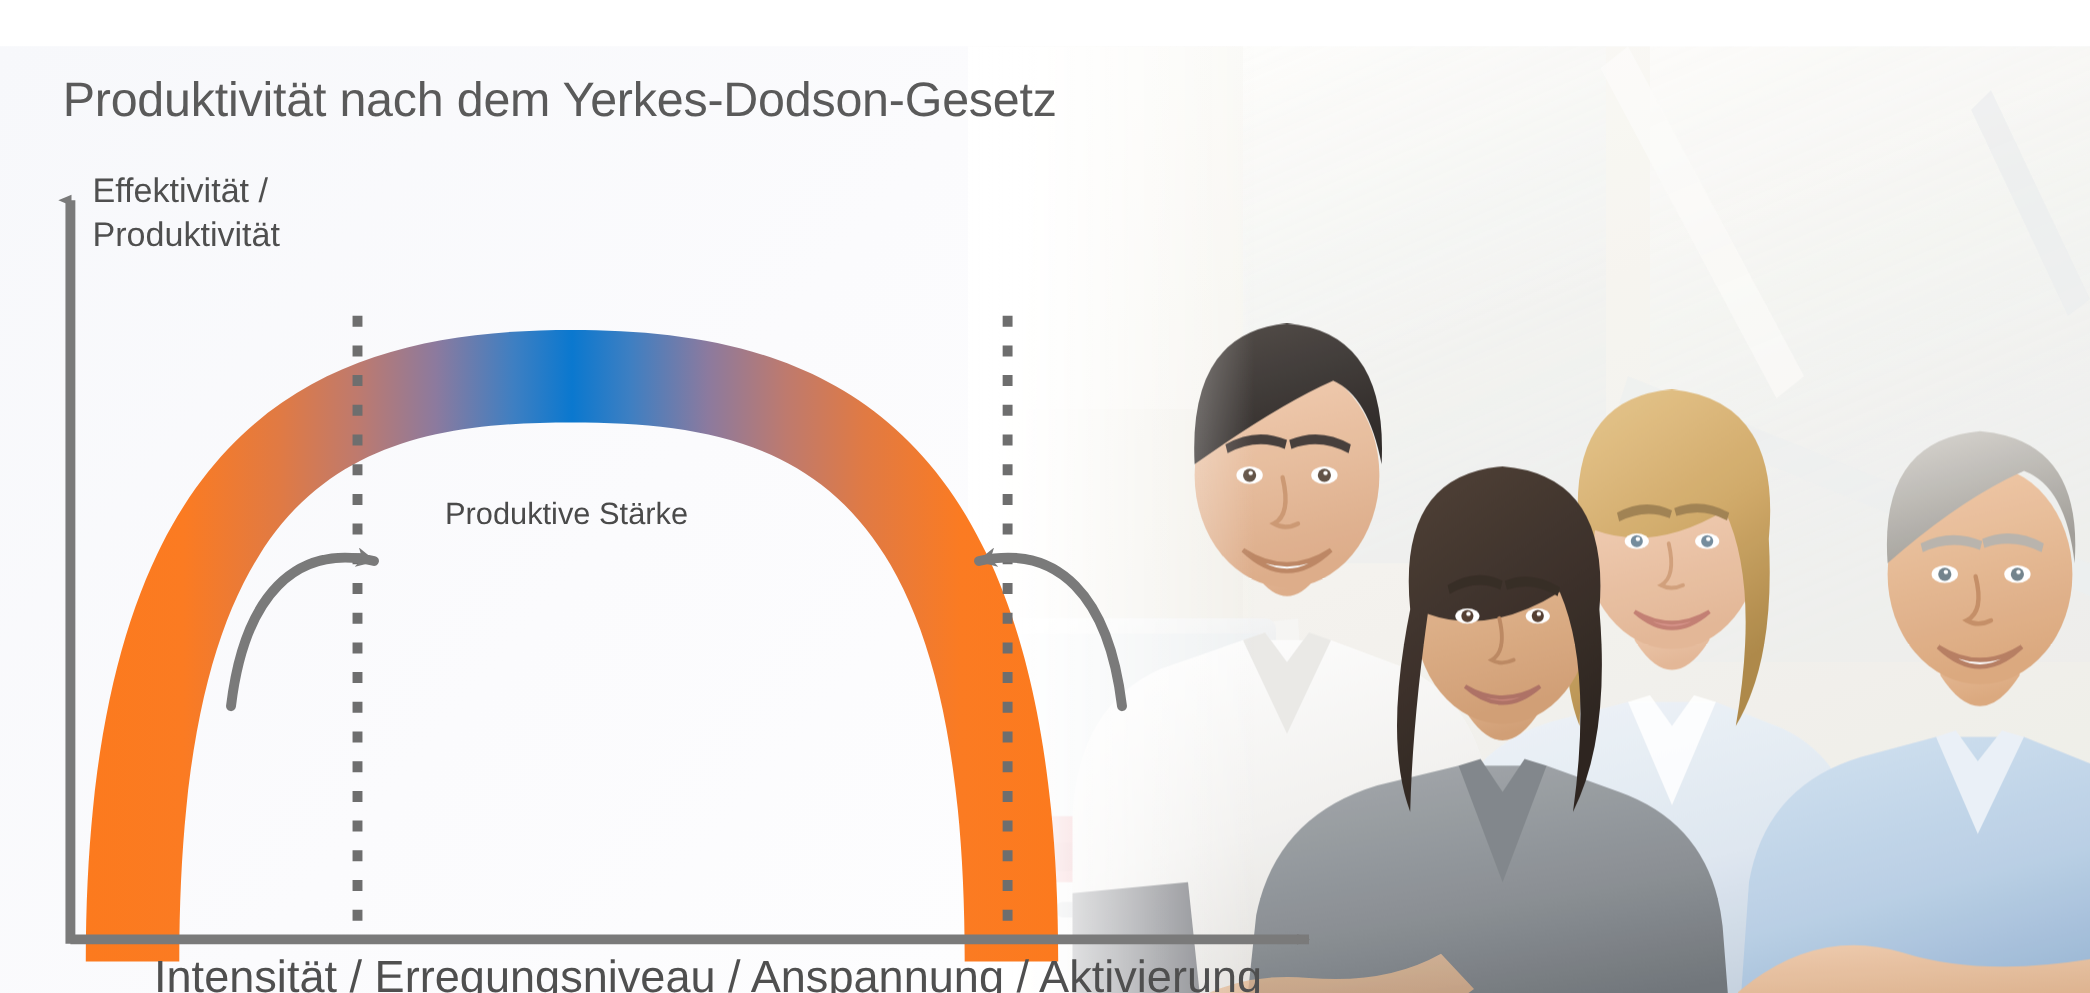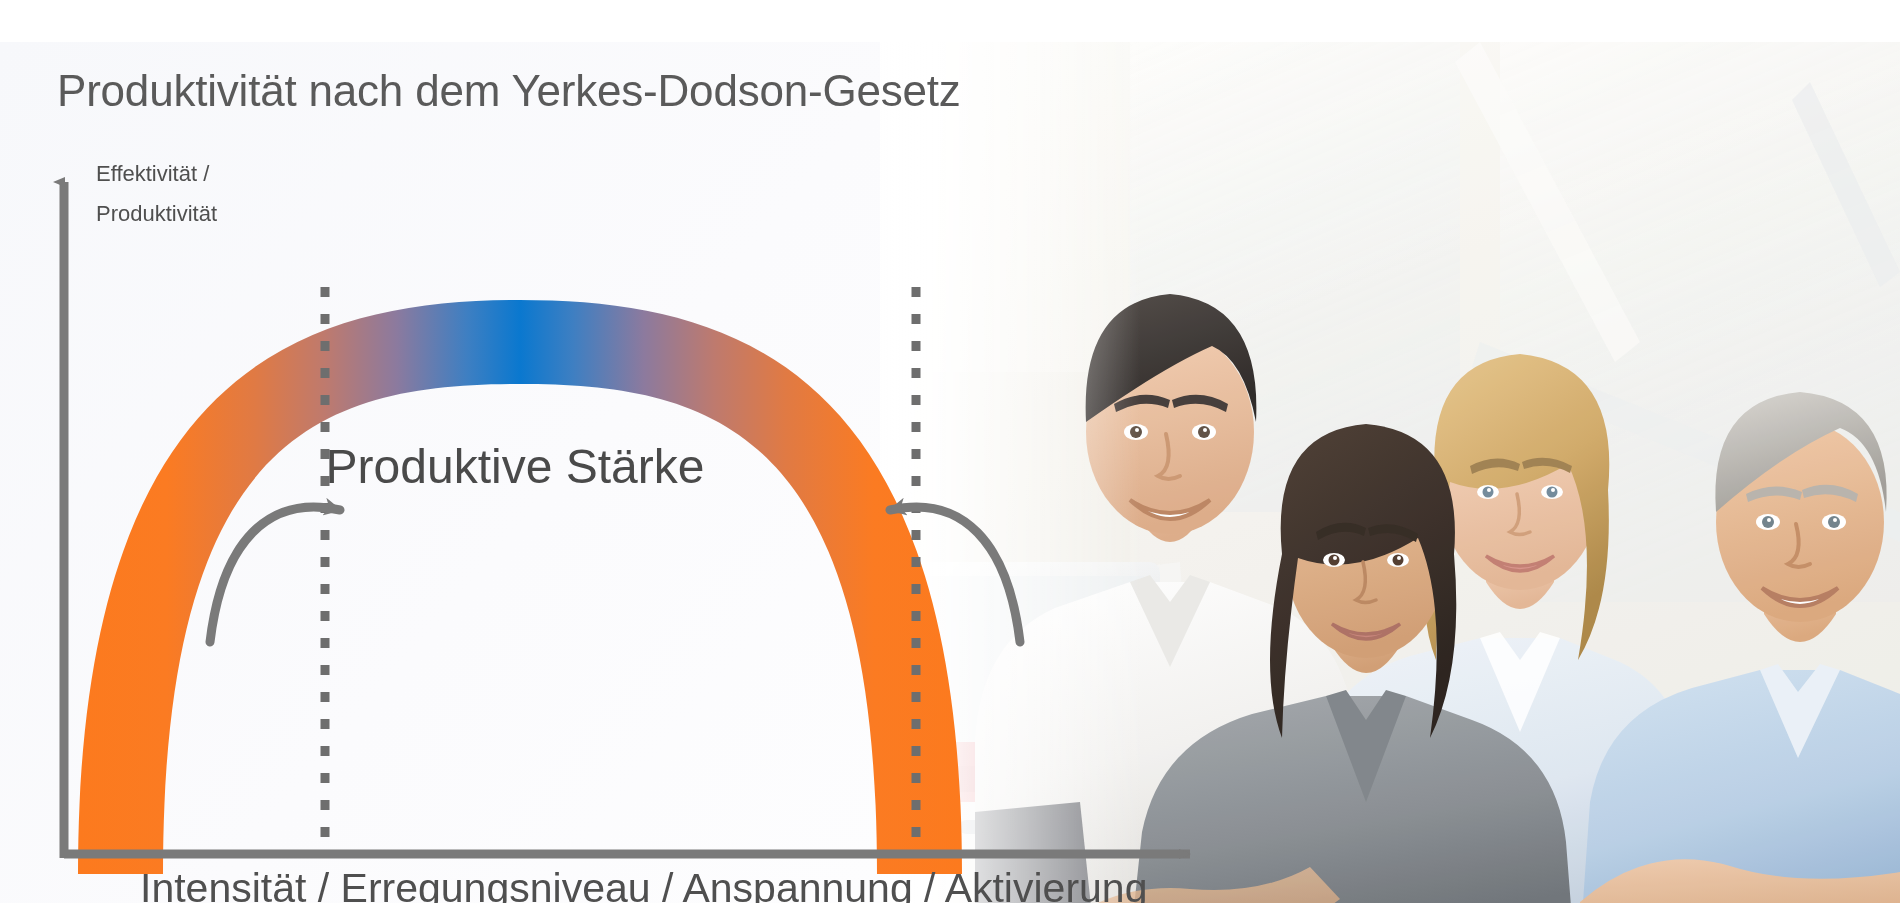--- a/index.html
+++ b/index.html
@@ -57,9 +57,9 @@
   }
   #y-axis-label {
     position: absolute;
-    left: 96px;
+    left: 84px;
     top: 112px;
-    font-size: 22px;
+    font-size: 31px;
     line-height: 40px;
     color: #4f4f4f;
     white-space: nowrap;

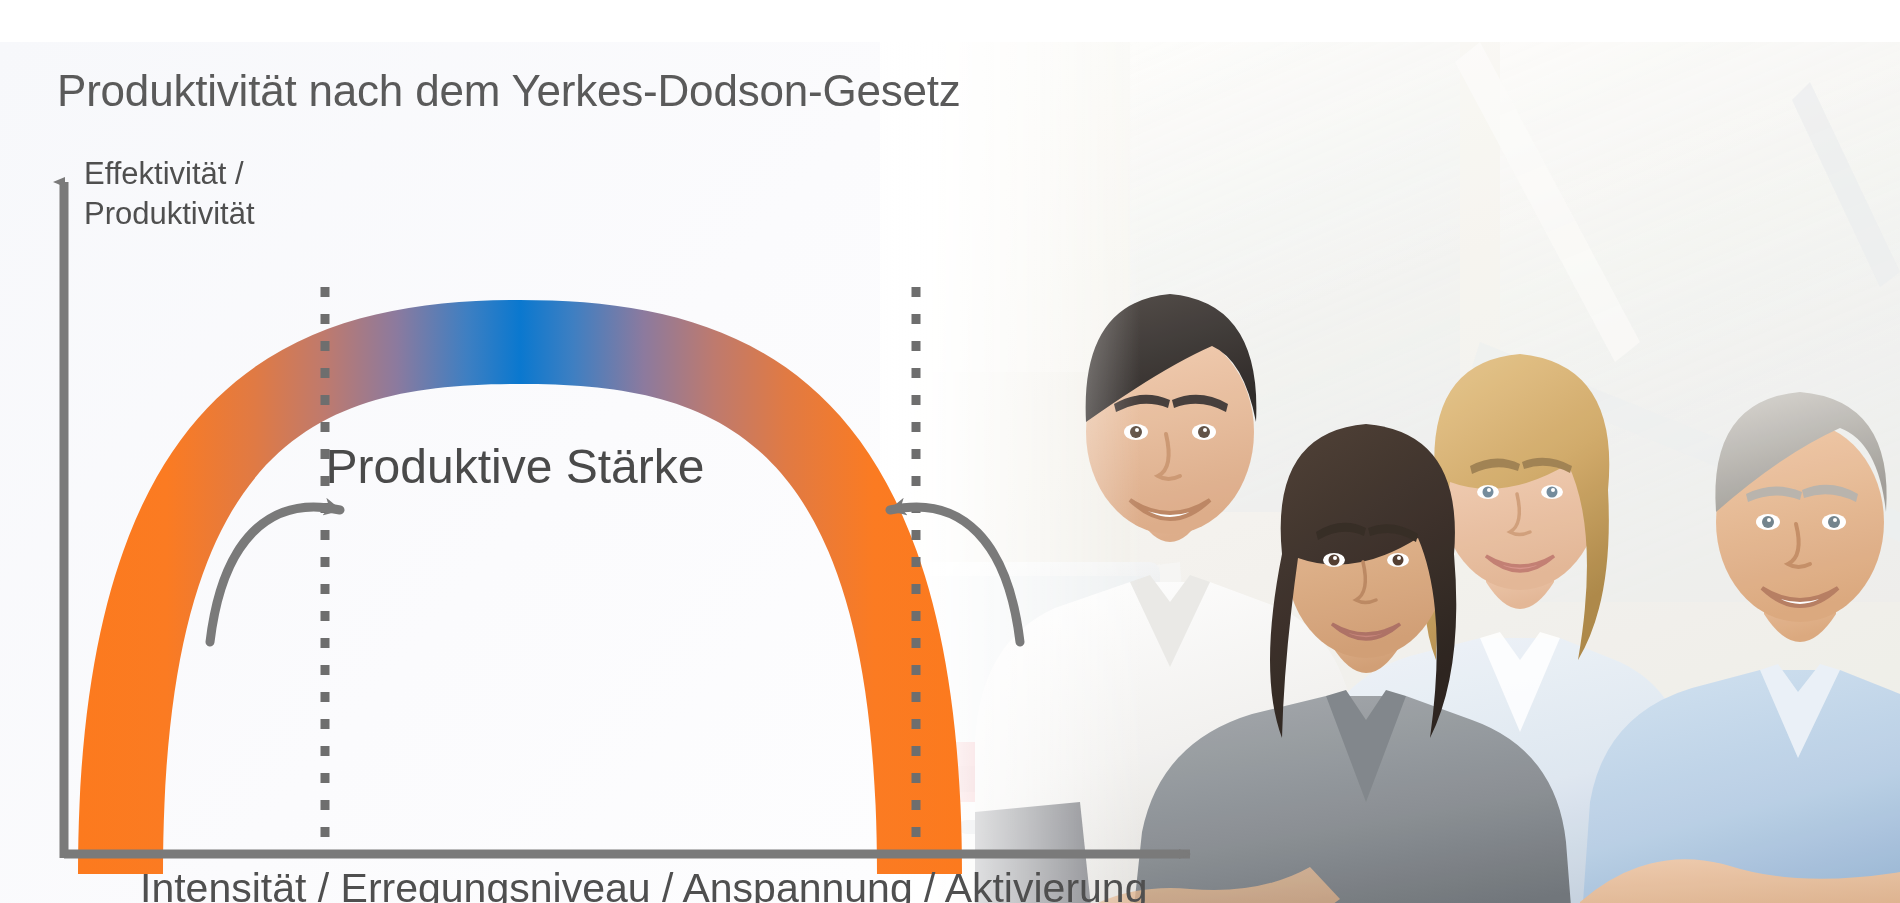--- a/index.html
+++ b/index.html
@@ -79,7 +79,7 @@
     top: 400px;
     width: 470px;
     text-align: center;
-    font-size: 48px;
+    font-size: 28px;
     line-height: 50px;
     color: #4a4a4a;
   }

